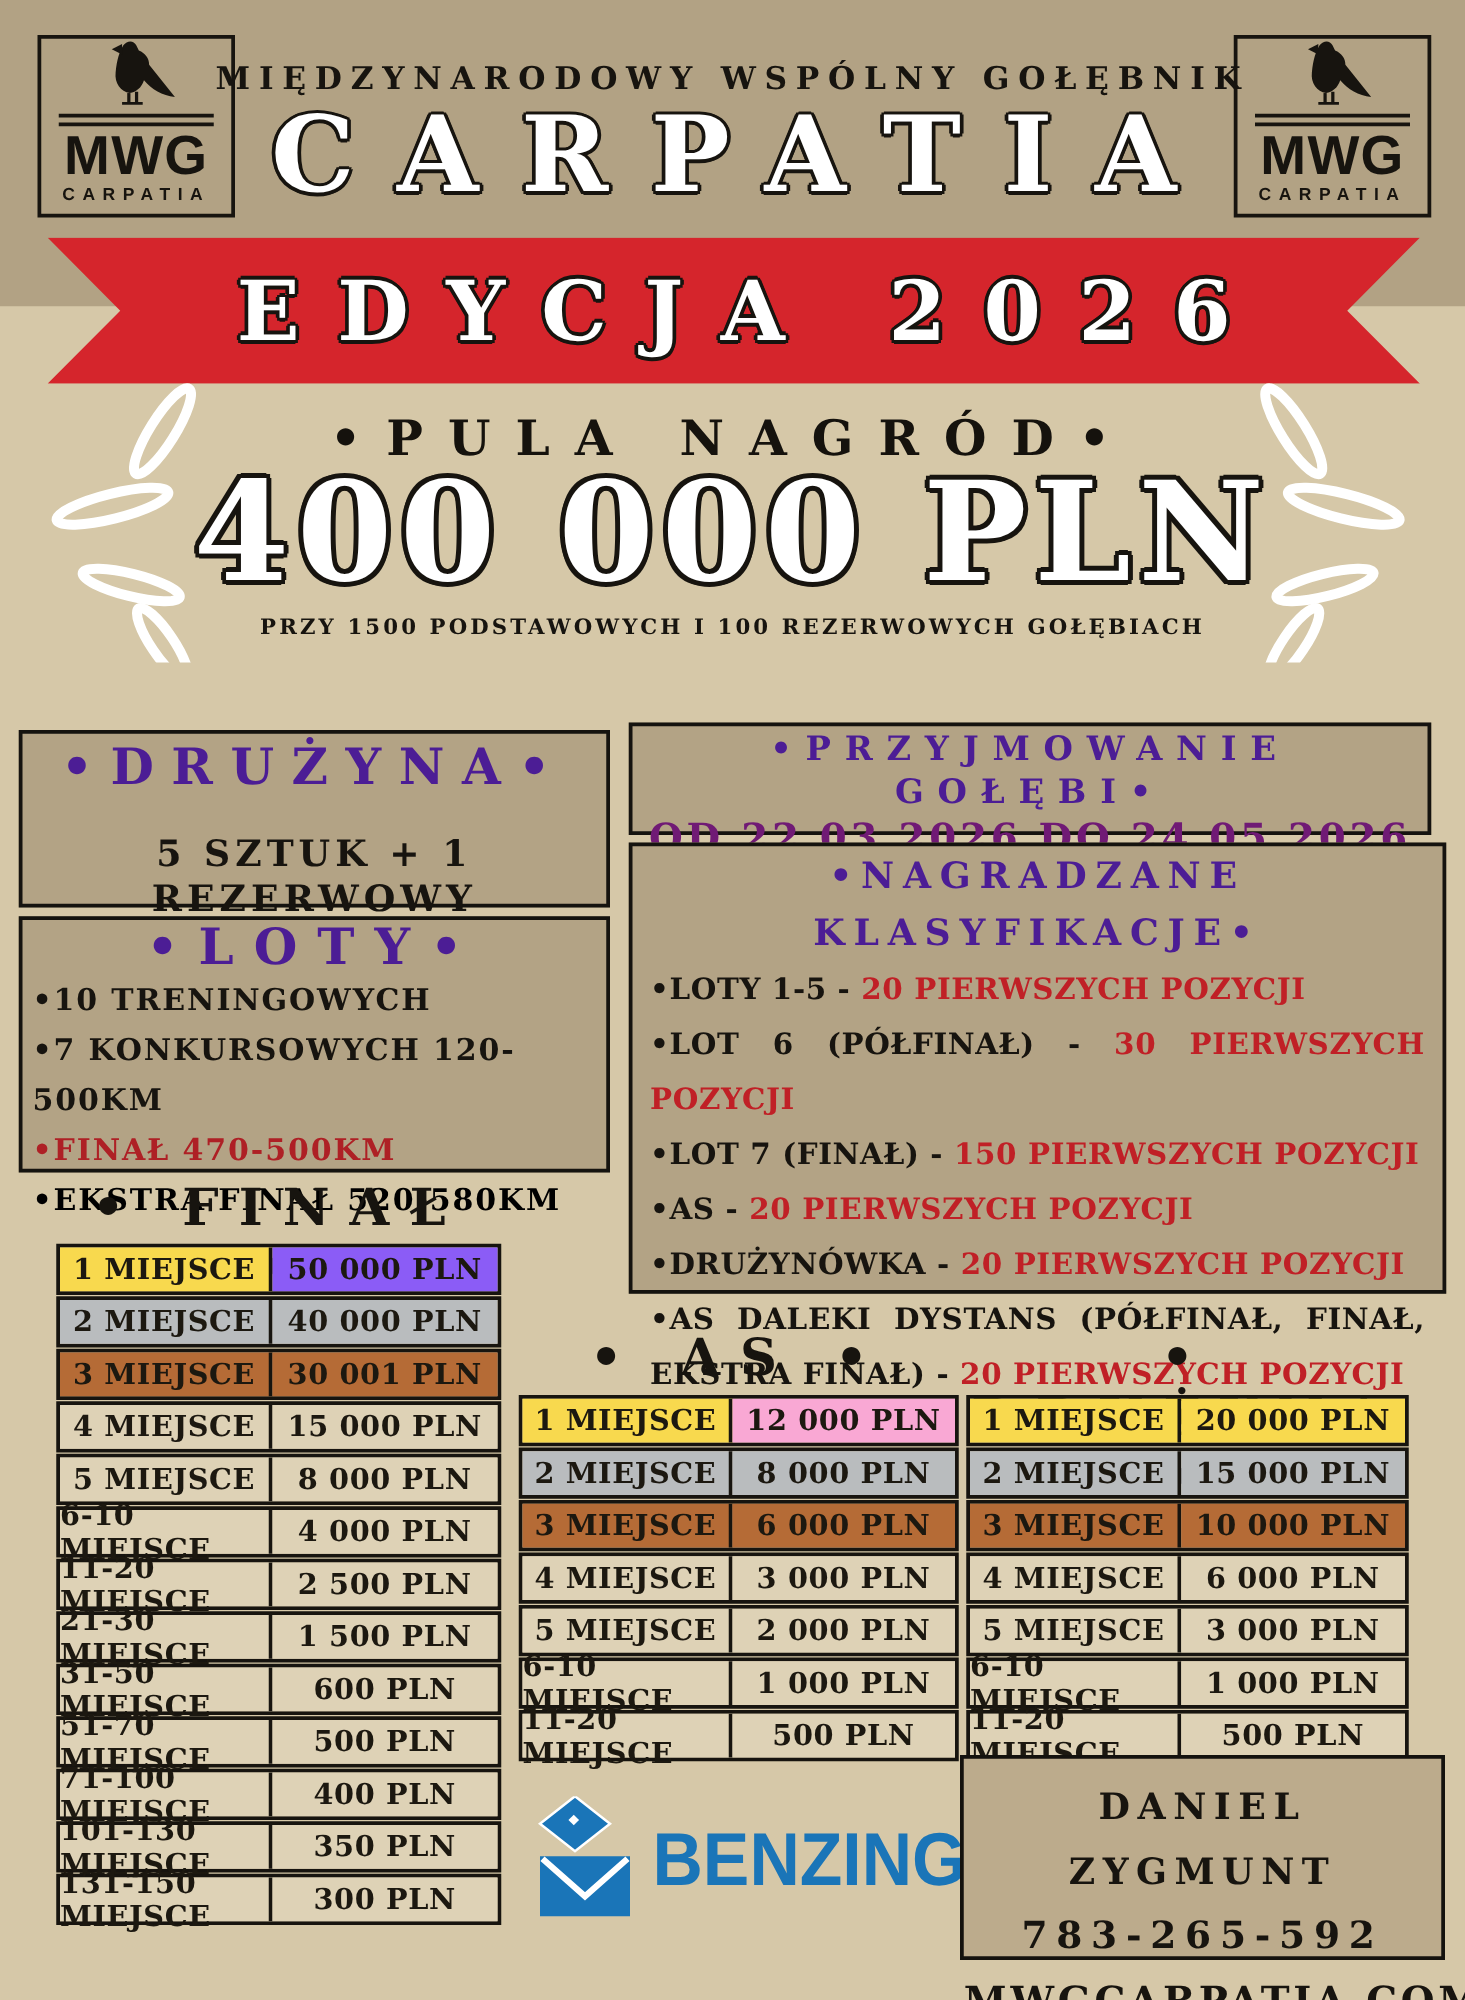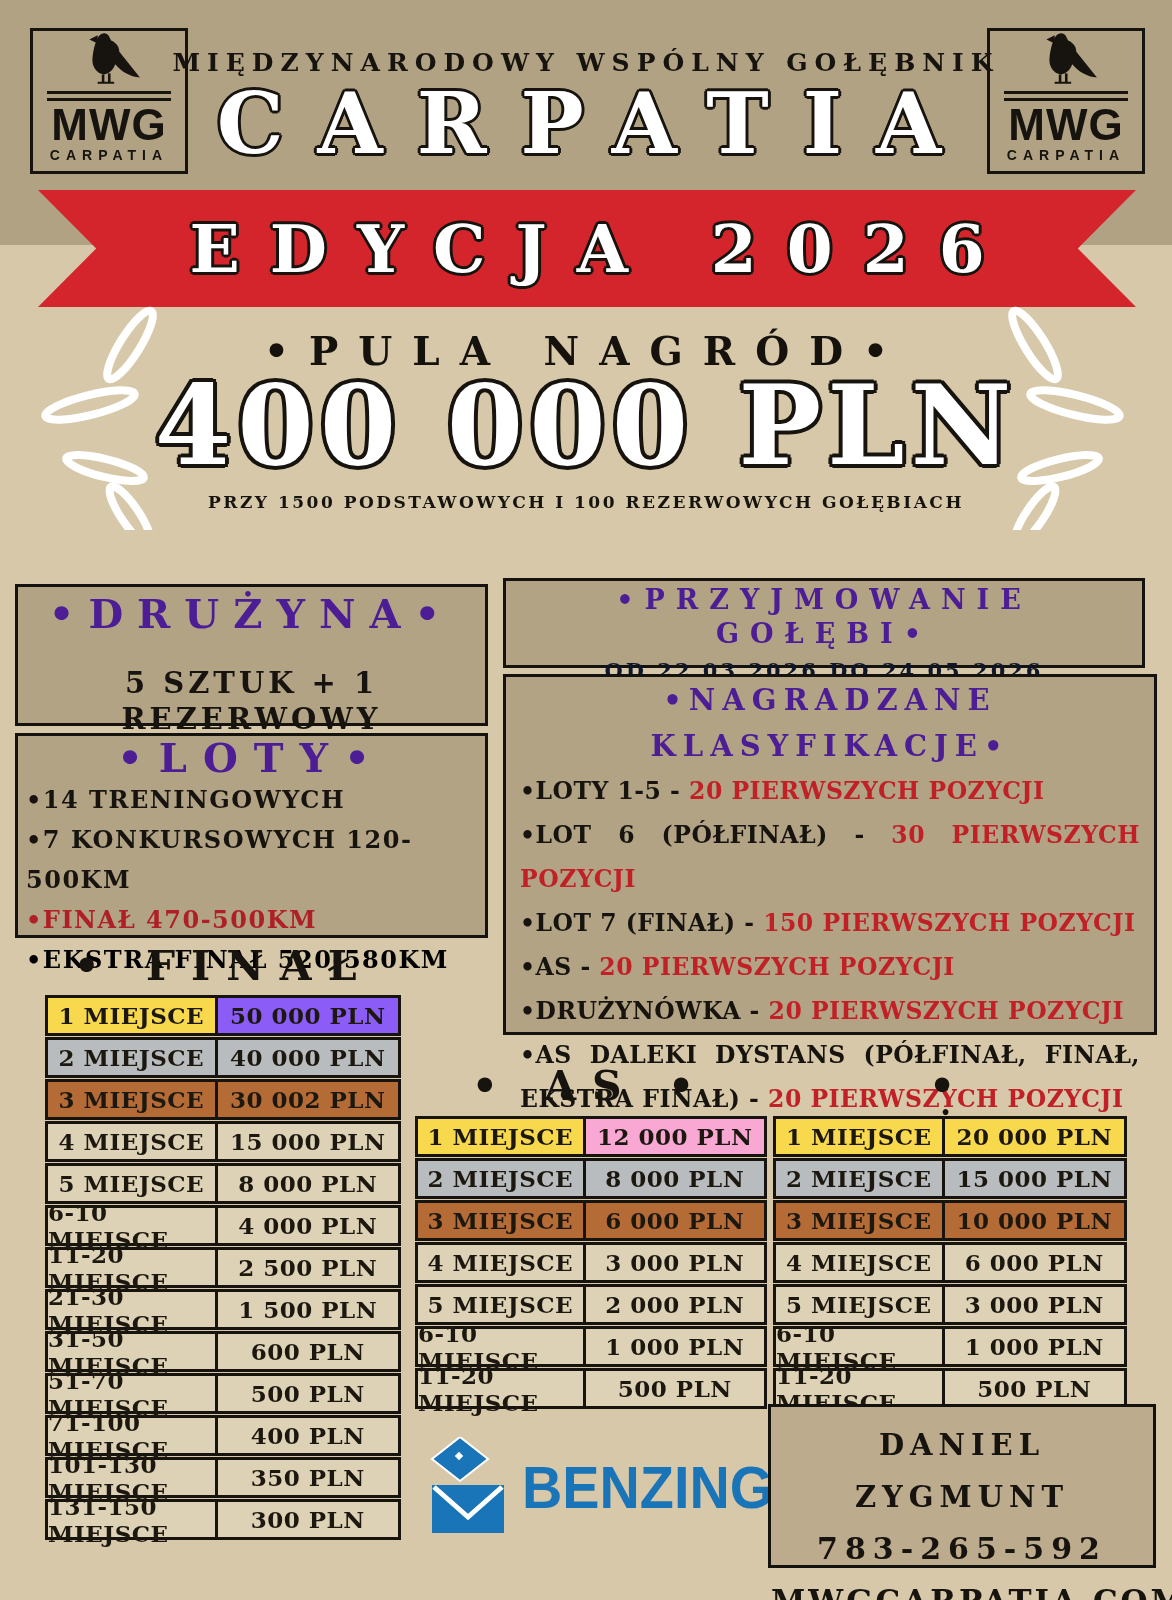--- a/index.html
+++ b/index.html
@@ -46,7 +46,7 @@
   .box-flights .box-title{margin-top:0;line-height:44px;letter-spacing:16px;}
   .team-line1{font-size:29px;line-height:36px;letter-spacing:4px;margin-top:28px;}
   .team-line2{font-size:29px;line-height:36px;letter-spacing:9px;}
-  .intake-dates{font-size:21px;line-height:40px;letter-spacing:3px;color:#0f172a;}
+  .intake-dates{font-size:31px;line-height:40px;letter-spacing:3px;color:#701a75;}
   .flight-item{font-size:24px;line-height:40px;letter-spacing:1.5px;padding-left:8px;}
   .flight-item.dark{color:#17140f;} .flight-item.red{color:#ae2025;} .flight-item.blue{color:#000000;}
   .class-item{font-size:23.5px;line-height:44px;letter-spacing:0.5px;padding:0 14px;text-align:justify;}

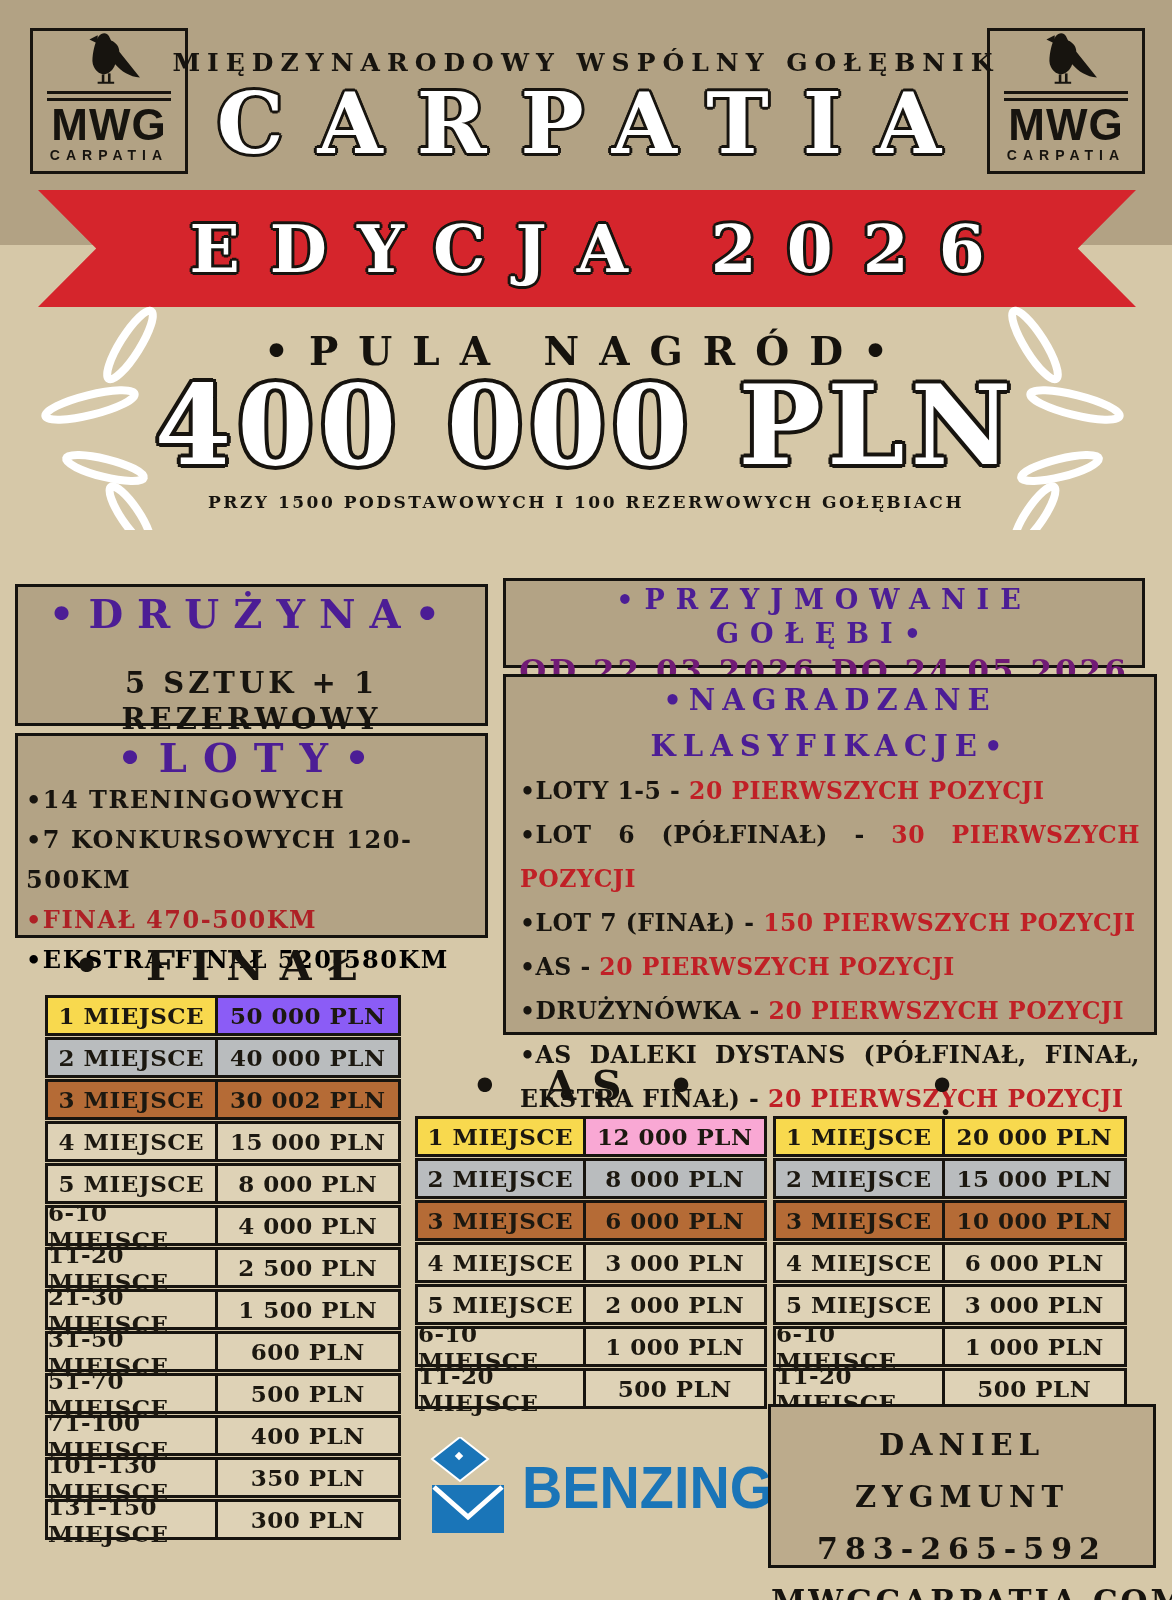--- a/index.html
+++ b/index.html
@@ -148,7 +148,7 @@
   <div class="info-box box-flights">
     <div class="box-title">•LOTY•</div>
     <div>
-        <div class="flight-item dark">•14 TRENINGOWYCH</div>
+        <div class="flight-item dark">•10 TRENINGOWYCH</div>
         <div class="flight-item dark">•7 KONKURSOWYCH 120-500KM</div>
         <div class="flight-item red">•FINAŁ 470-500KM</div>
         <div class="flight-item blue">•EKSTRA FINAŁ 520-580KM</div>

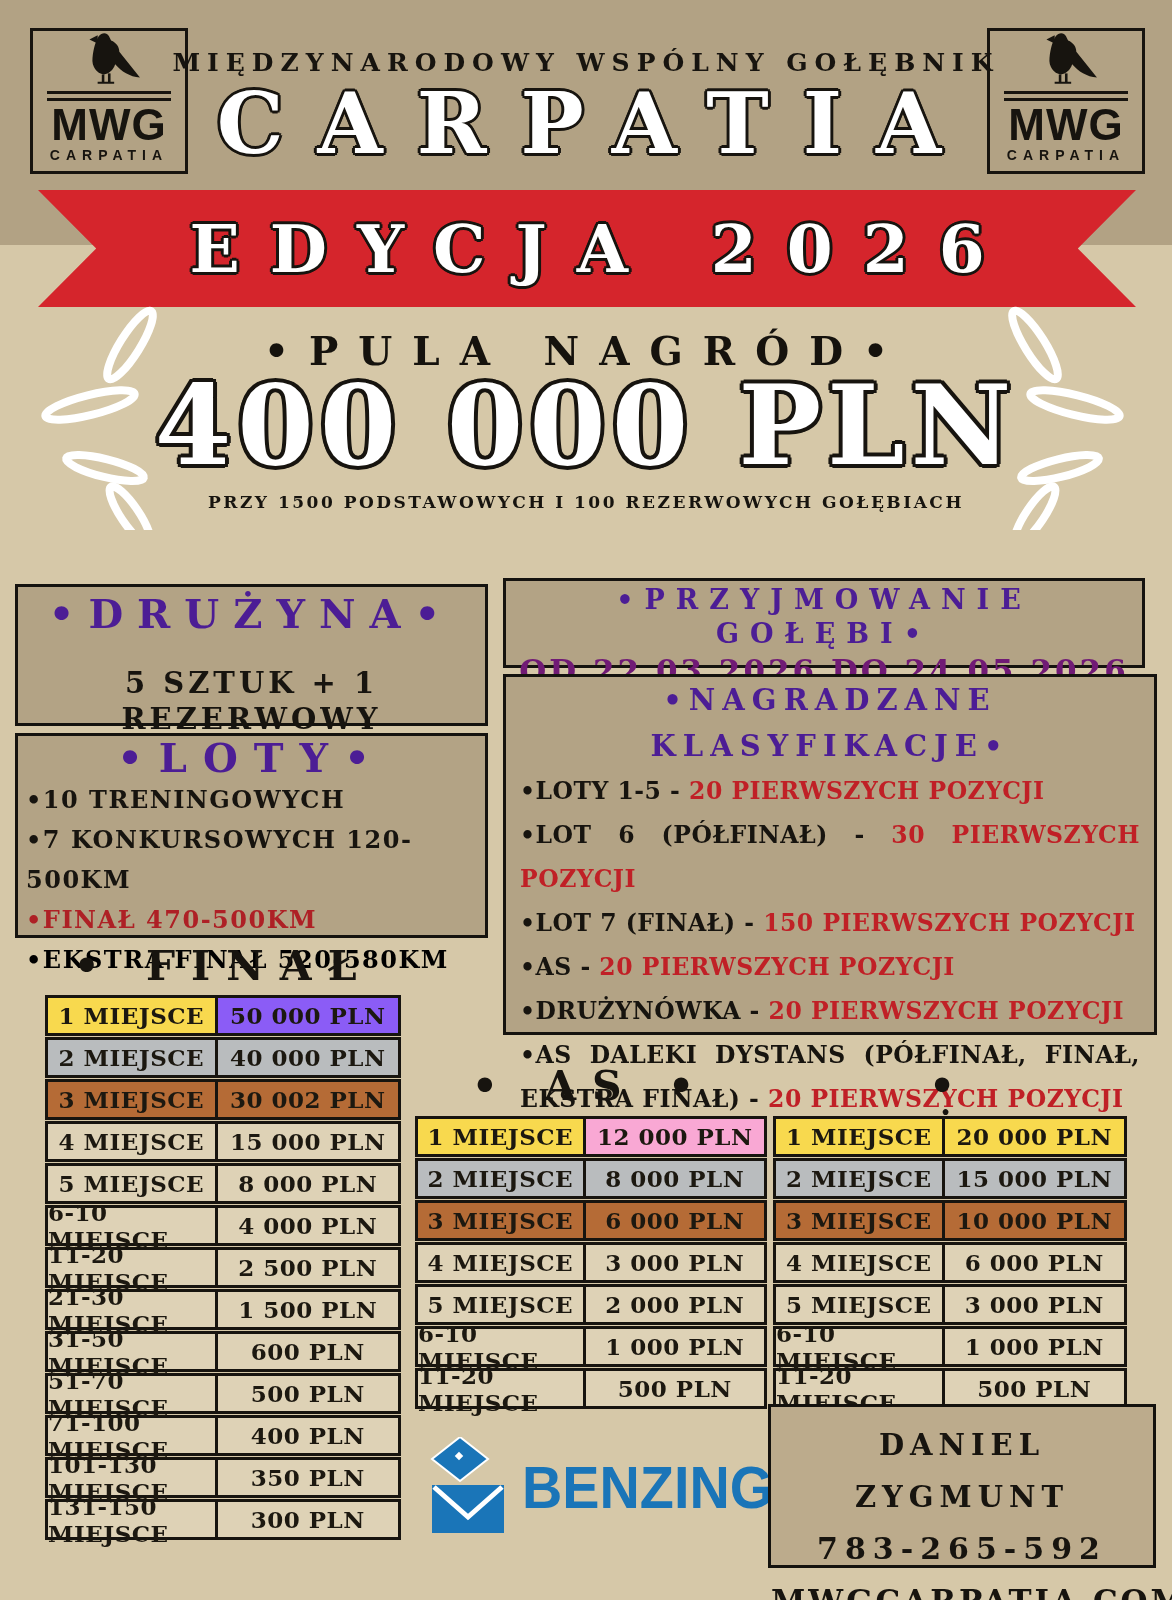--- a/index.html
+++ b/index.html
@@ -179,7 +179,7 @@
       </div>
       <div class="prow">
         <div class="pcell place" style="background: rgb(181, 107, 54);">3 MIEJSCE</div>
-        <div class="pcell prize" style="background: rgb(181, 107, 54);">30 002 PLN</div>
+        <div class="pcell prize" style="background: rgb(181, 107, 54);">30 001 PLN</div>
       </div>
       <div class="prow">
         <div class="pcell place" style="background: rgb(222, 210, 182);">4 MIEJSCE</div>

